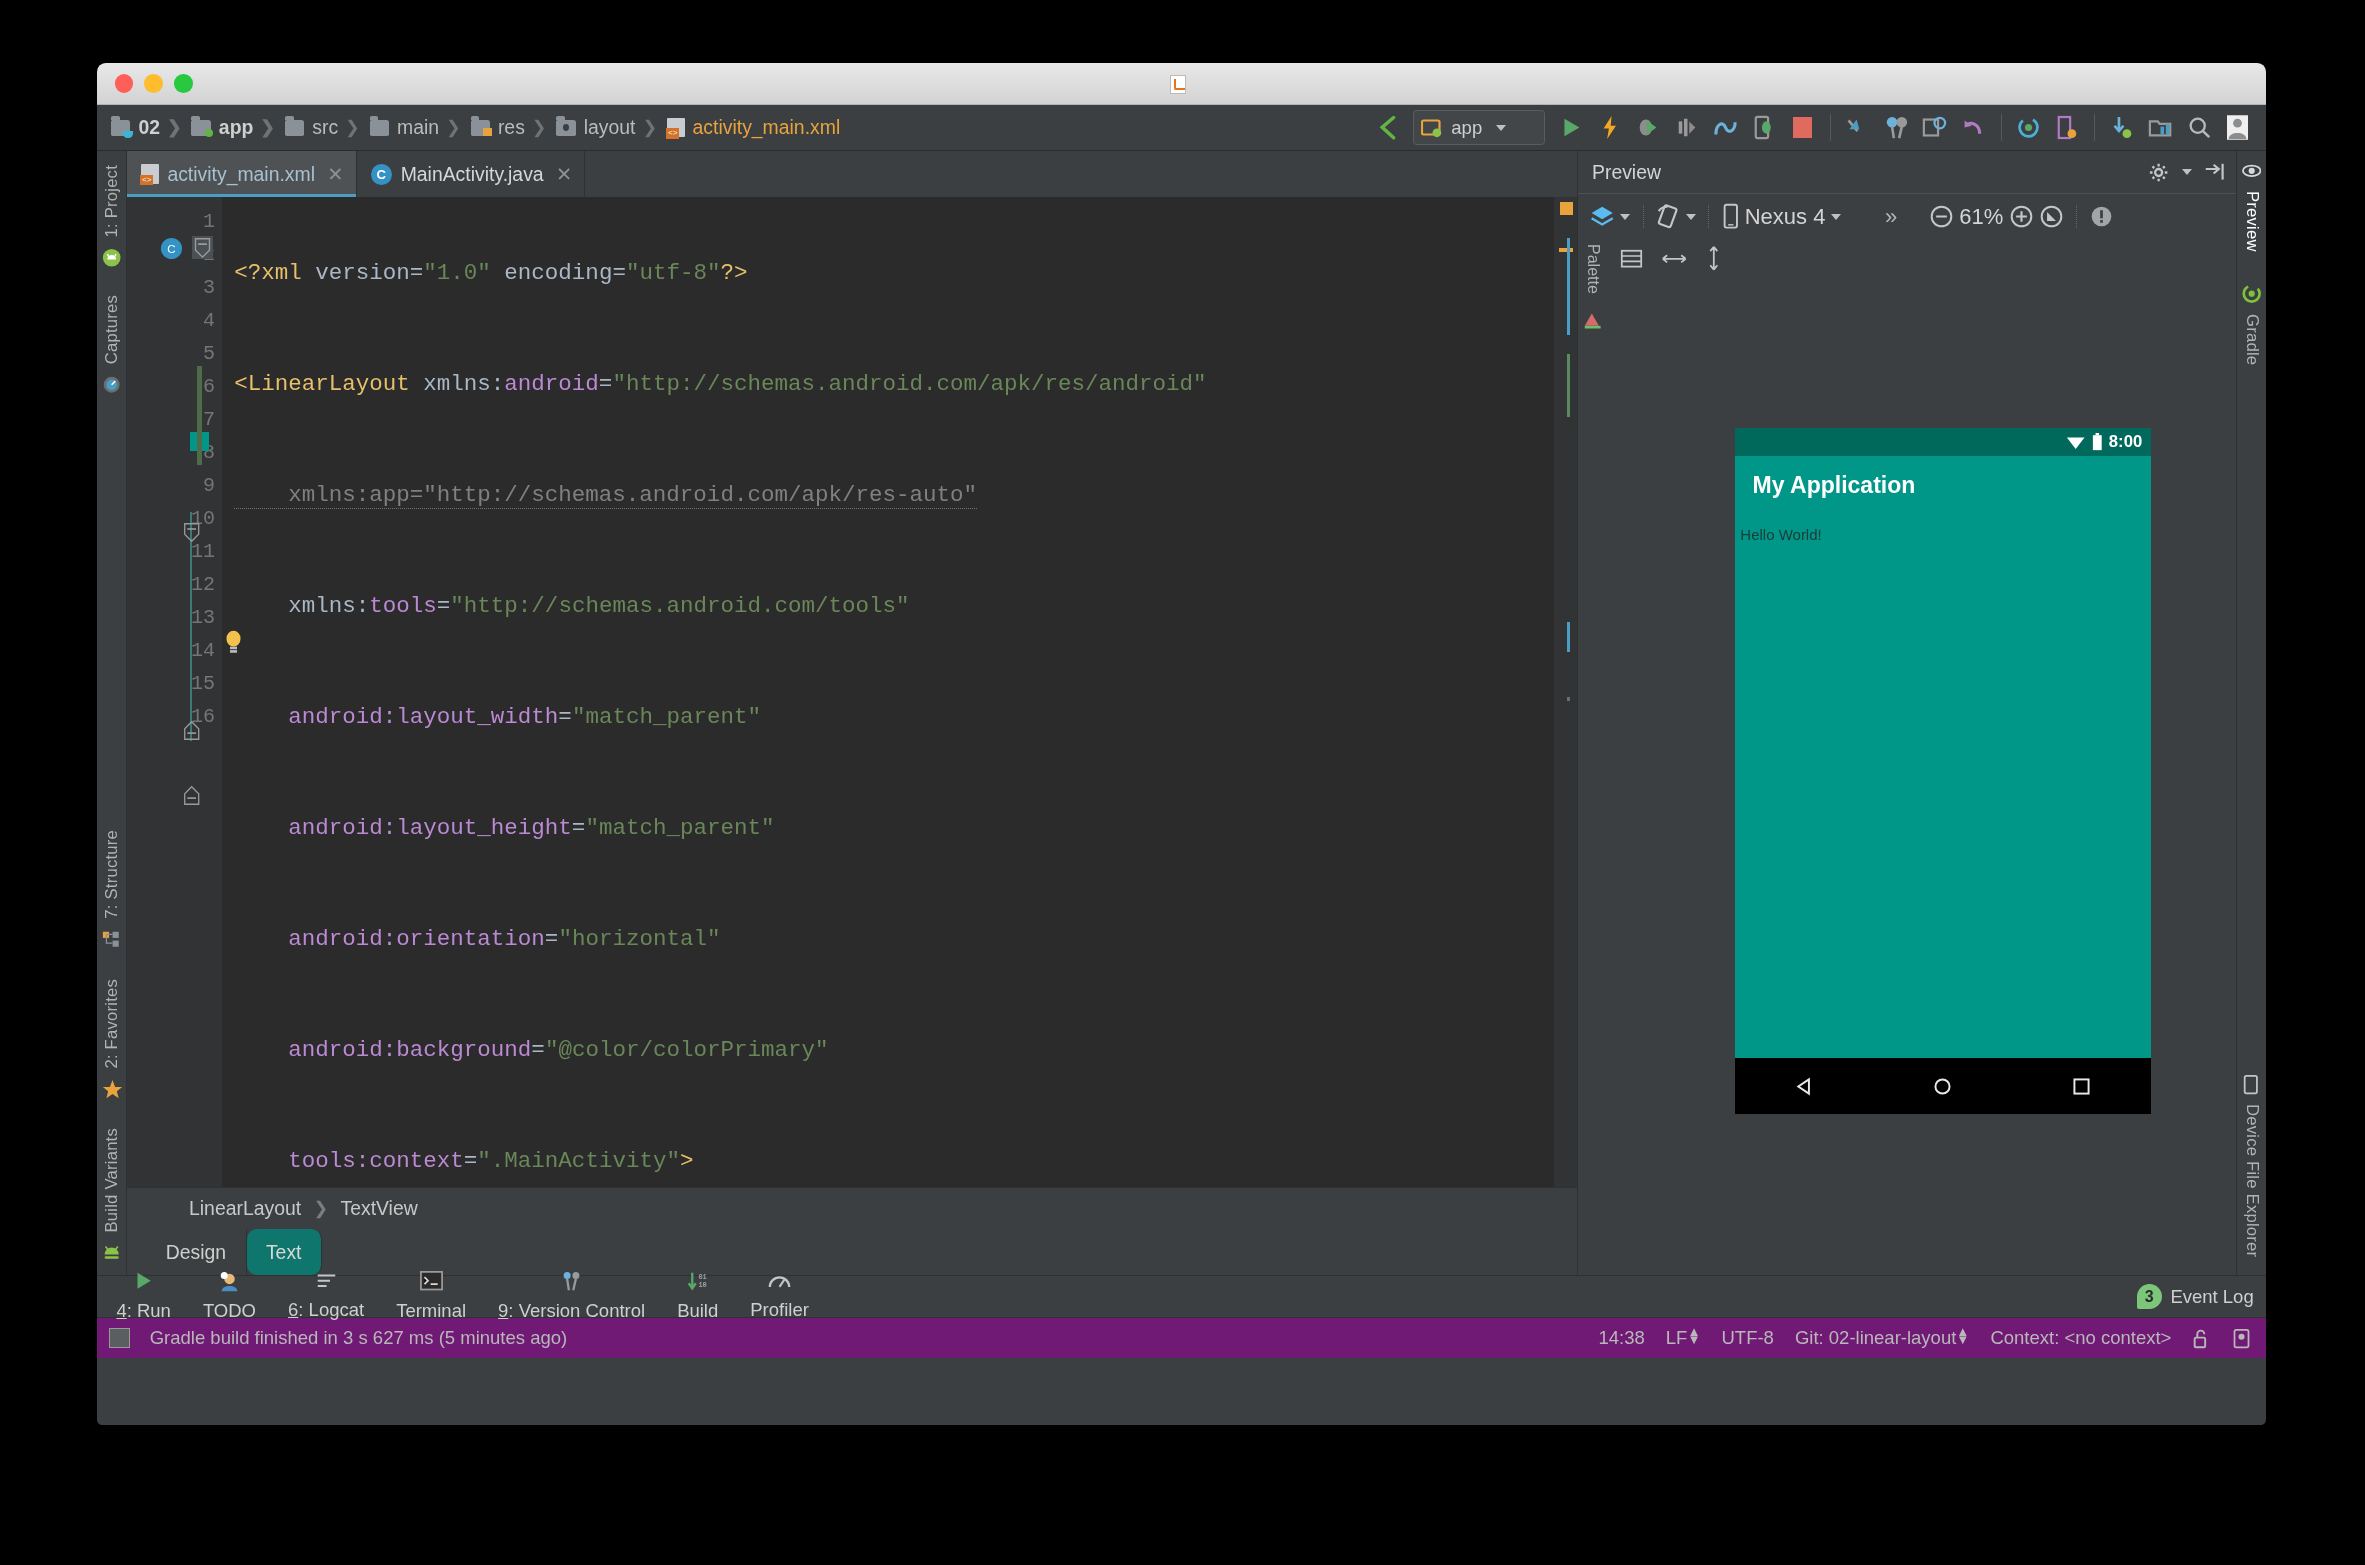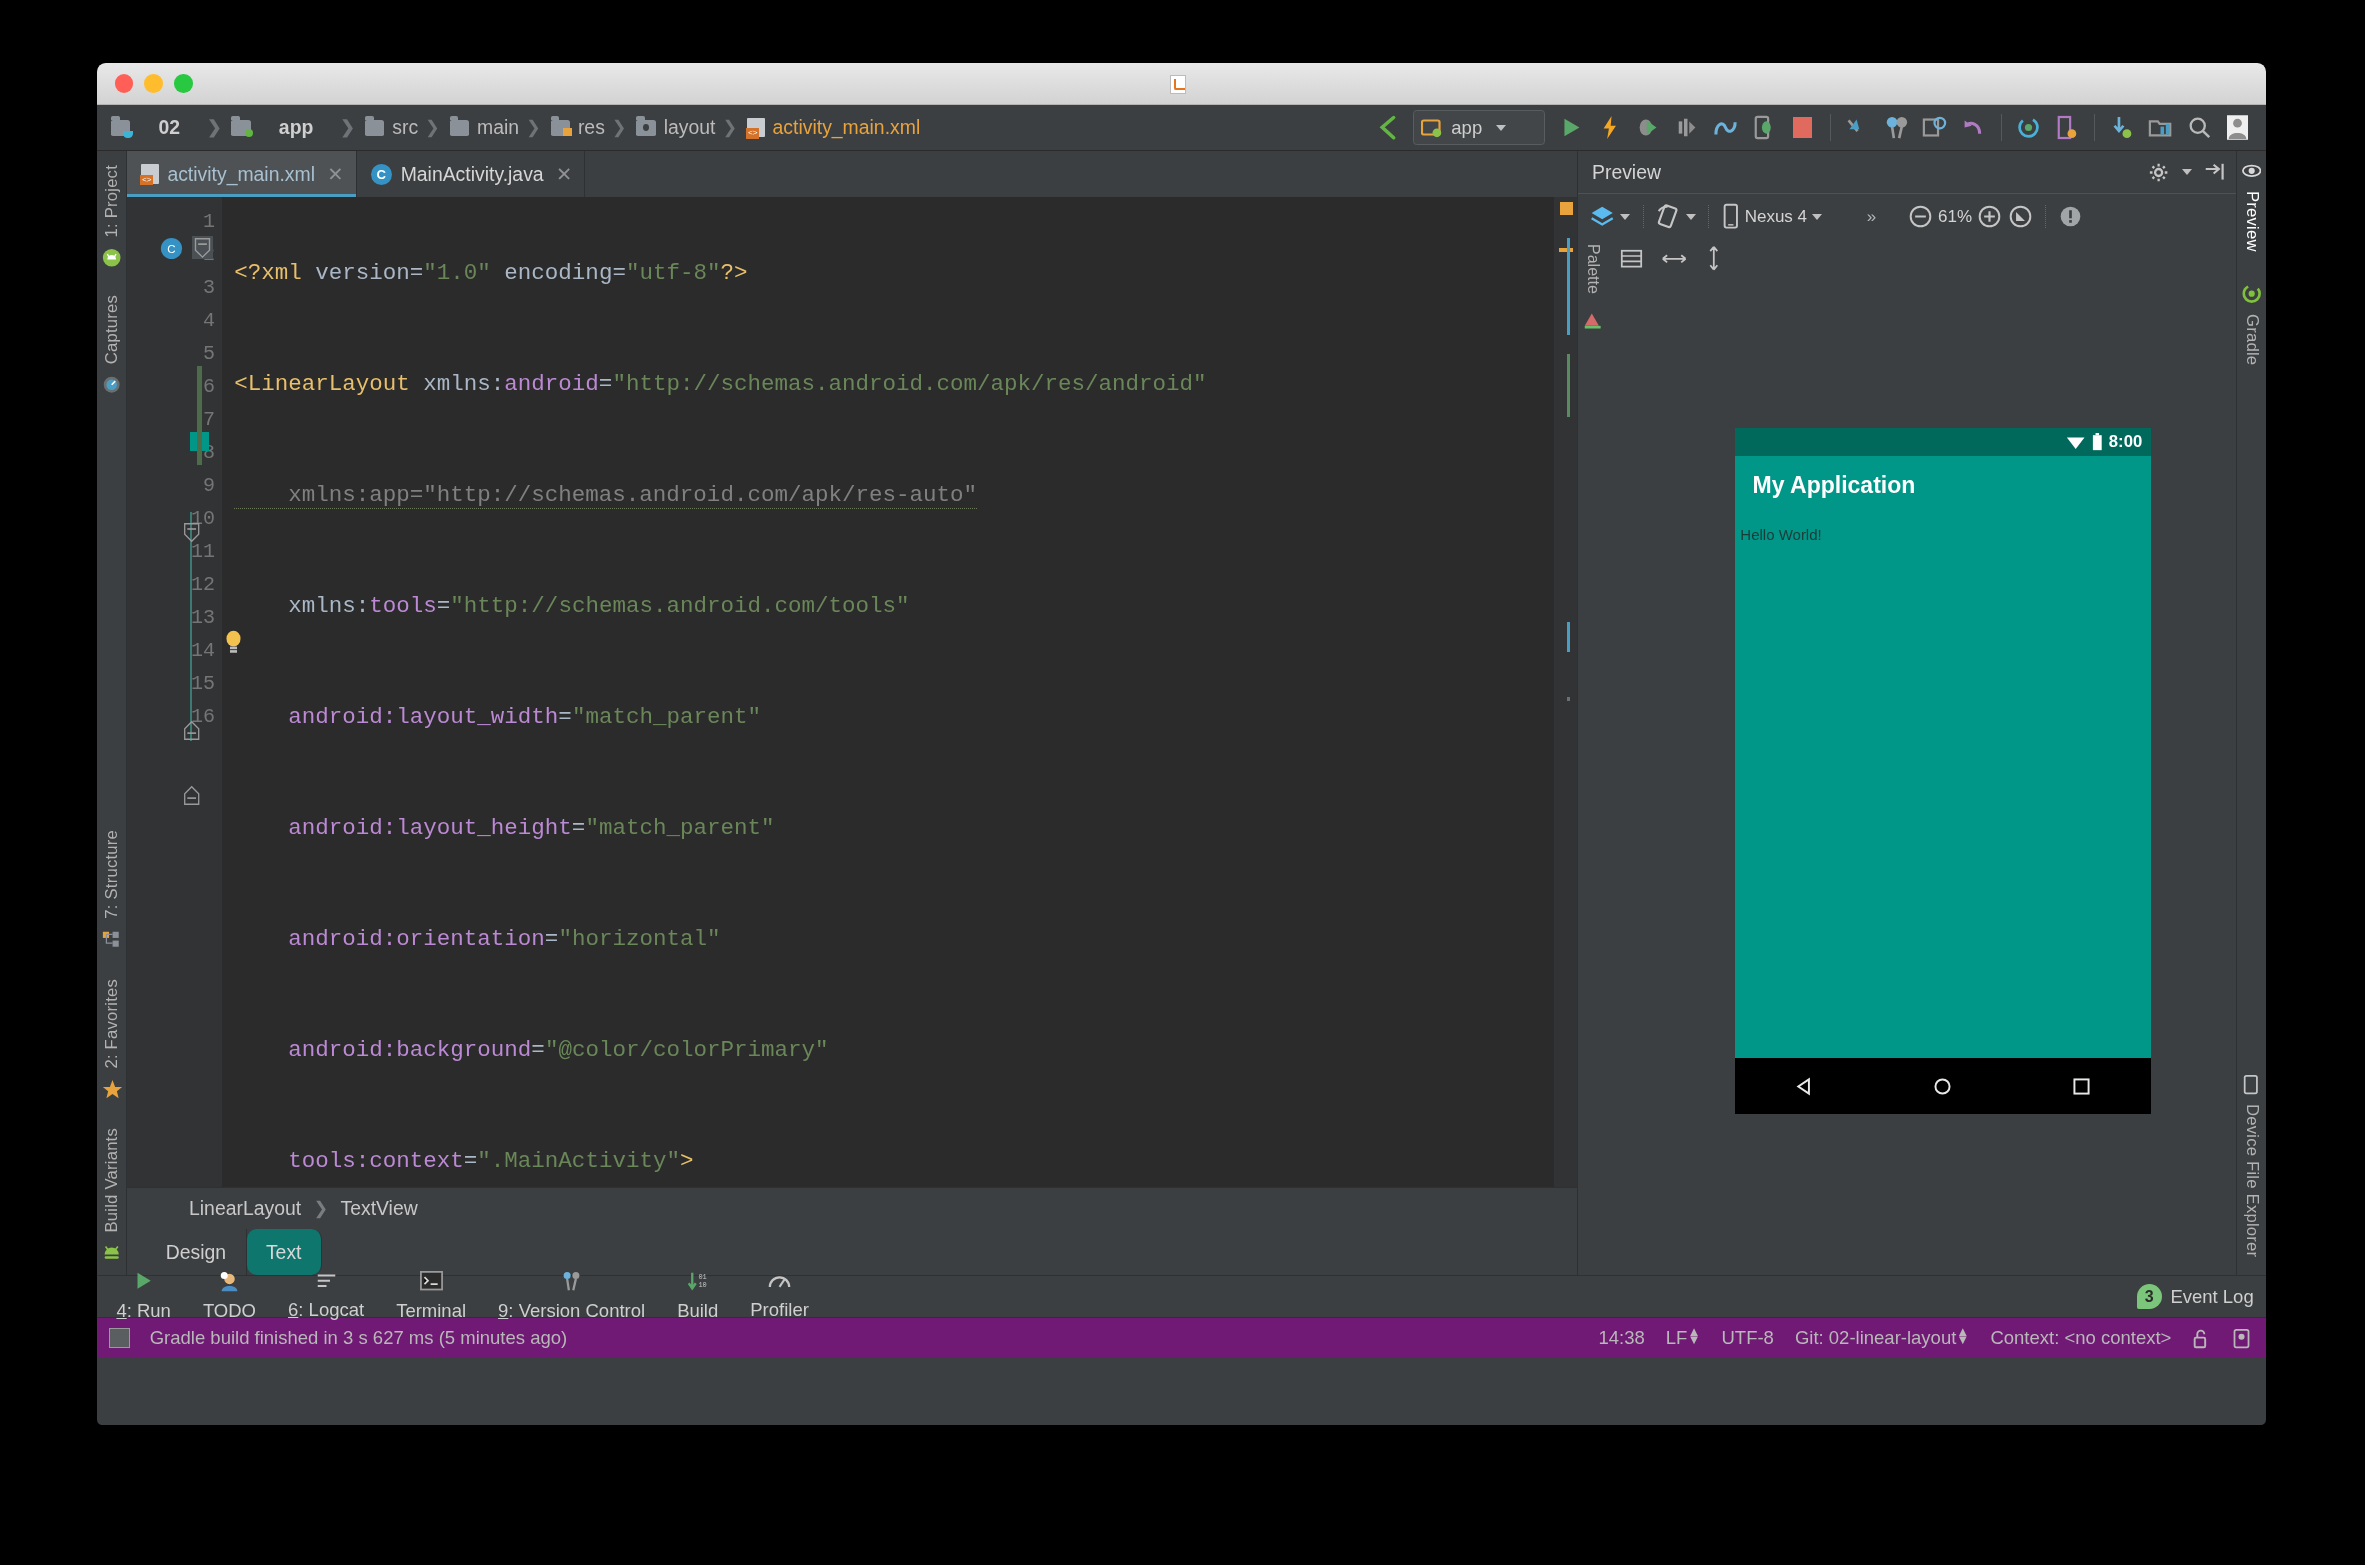--- a/index.html
+++ b/index.html
@@ -64,7 +64,7 @@
     font-size: 19.4px; color: #bbbbbb;
     padding-right: 3.5px;
   }
-  .crumb.bold { font-weight: bold; color: #cfcfcf; gap: 20px; }
+  .crumb.bold { font-weight: bold; color: #cfcfcf; }
   .crumb .sep {
     display: inline-block; width: 14px; text-align: center;
     color: #6f7276; margin: 0 7px; font-size: 17.6px;

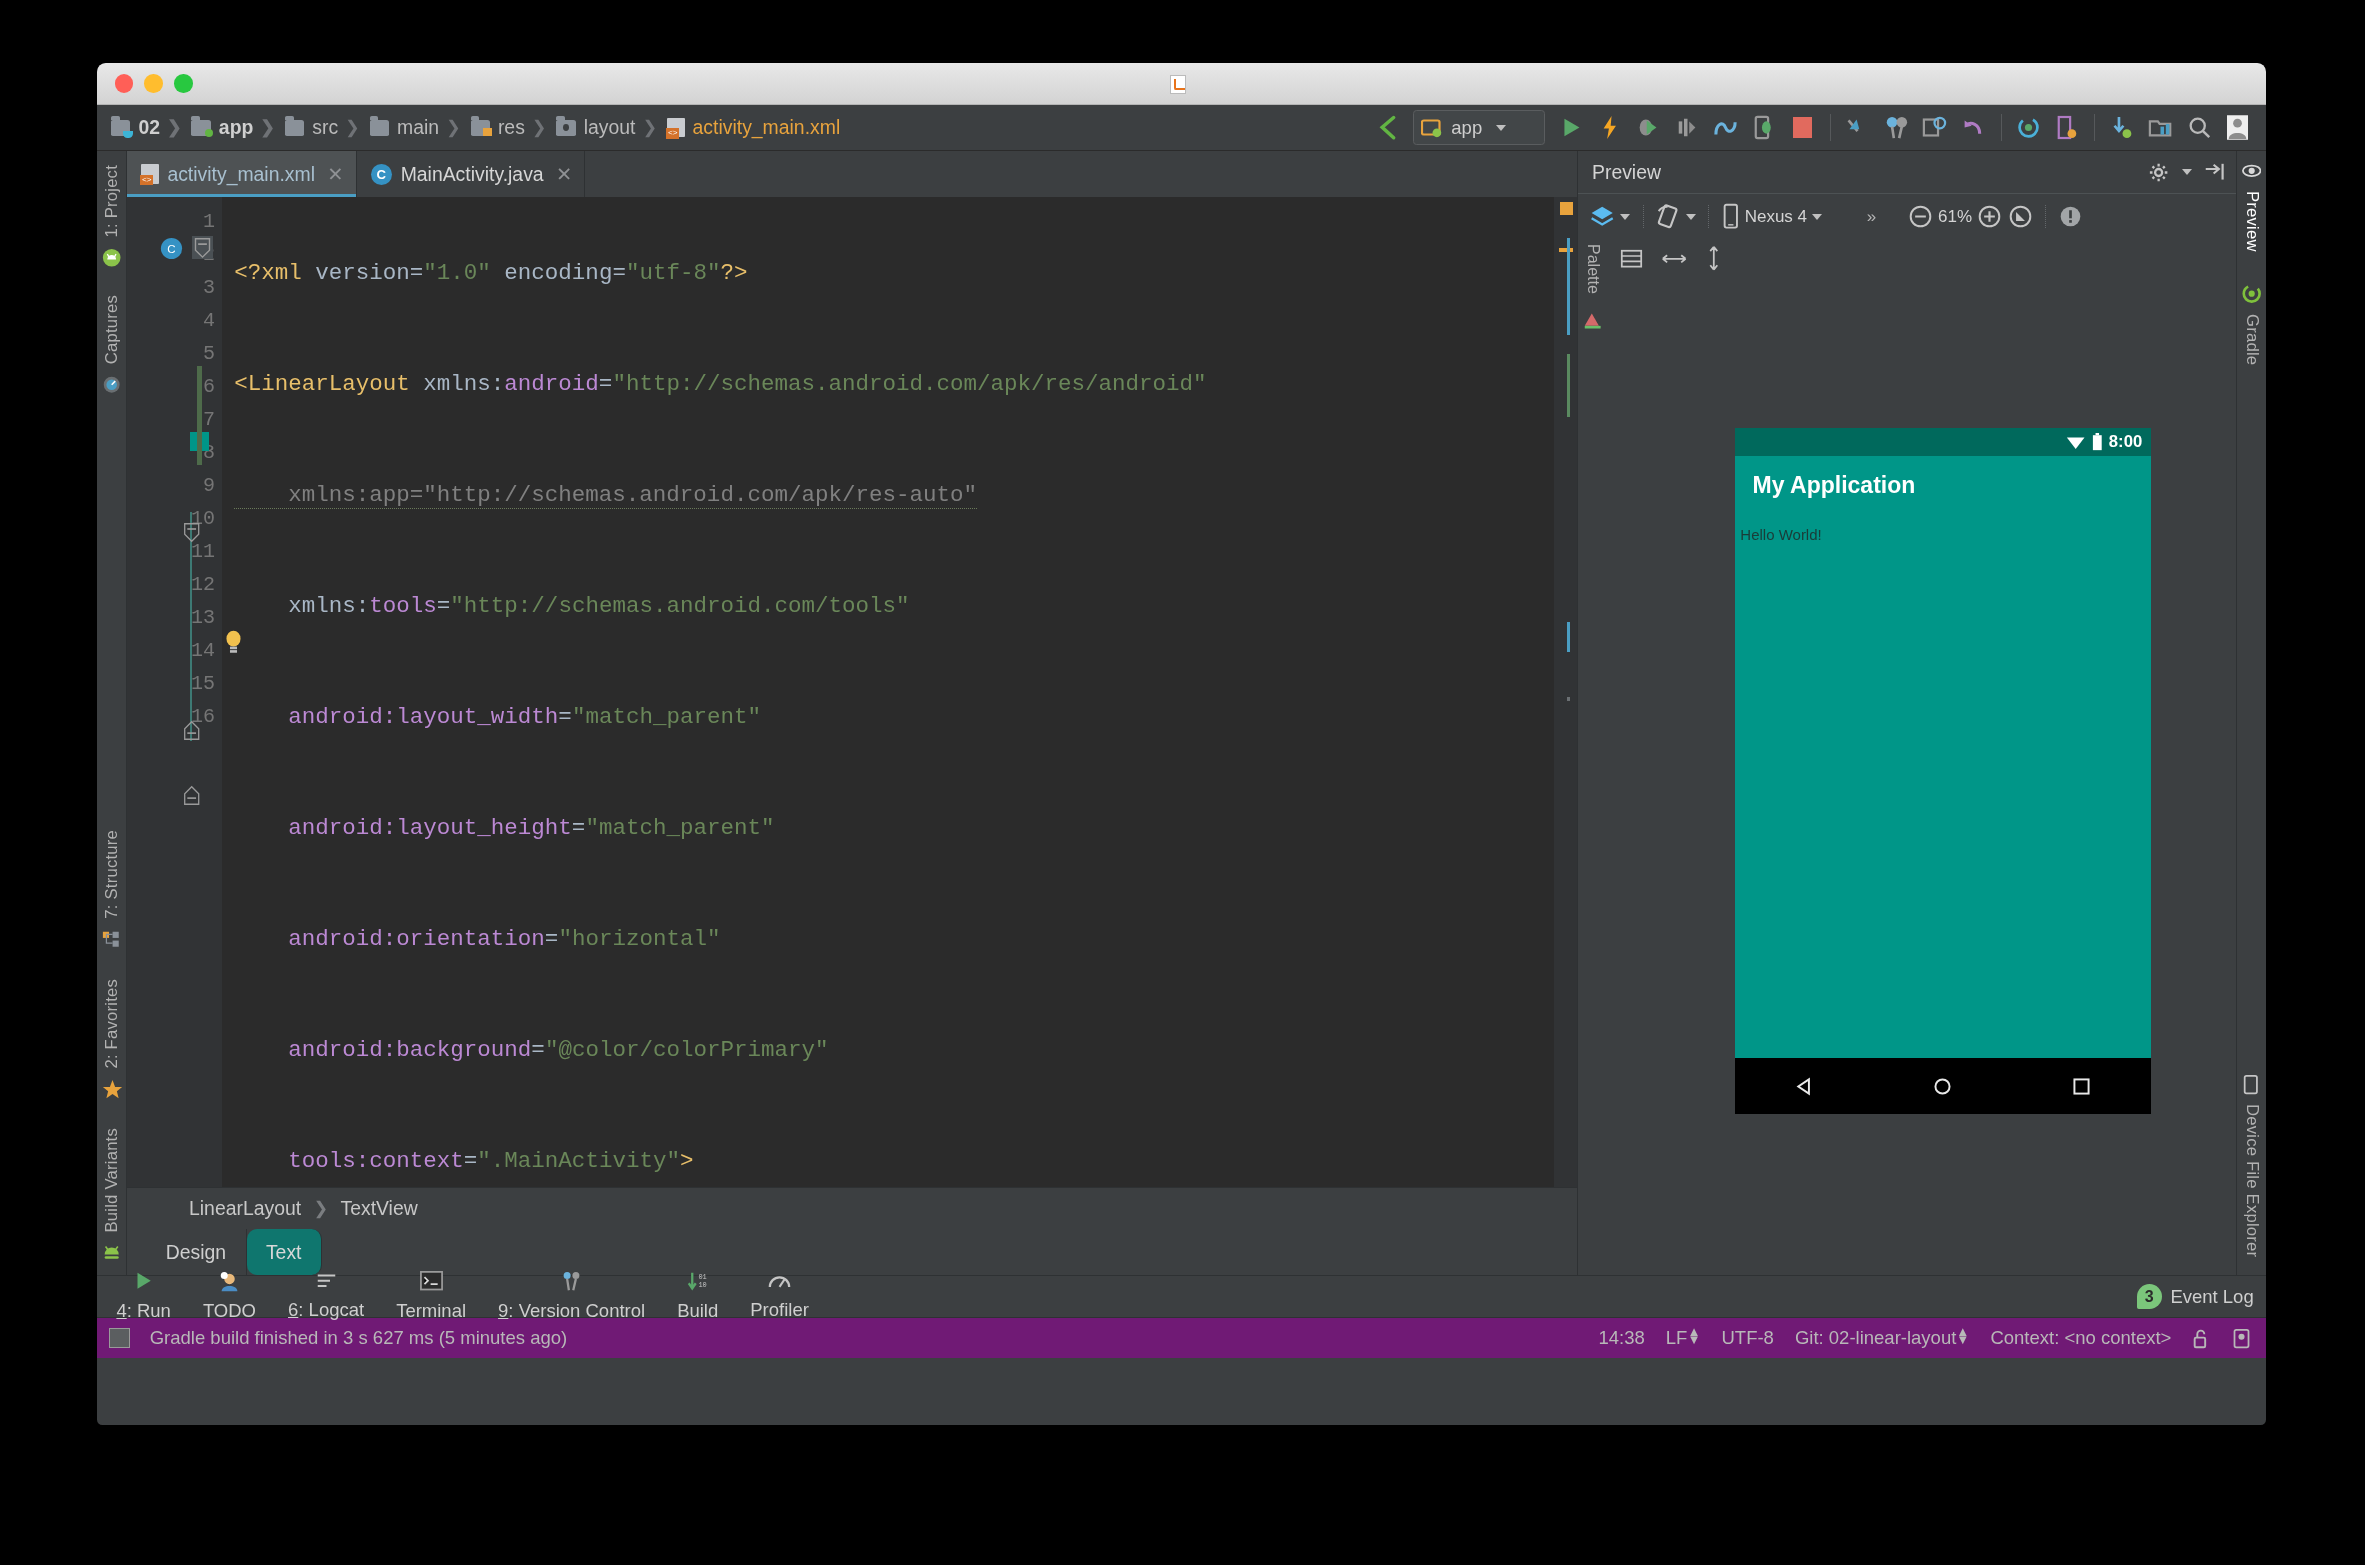--- a/index.html
+++ b/index.html
@@ -207,7 +207,7 @@
     height: 46px; display: flex; align-items: center; gap: 5.3px;
     padding: 0 10.6px; background: #3c3f41; border-top: 0.9px solid #4d5254;
   }
-  .pv-toolbar .txt { font-size: 17px; color: #d4d4d4; }
+  .pv-toolbar .txt { font-size: 22px; color: #d4d4d4; }
   .dotsep { width:0.9px; height:23px; border-left:1.8px dotted #63676a; margin:0 7px; }
   .pv-body { flex: 1; display: flex; background: #3c3f41; }
   .pal-strip { width: 30px; background: #3c3f41; display:flex; flex-direction:column; align-items:center; }

